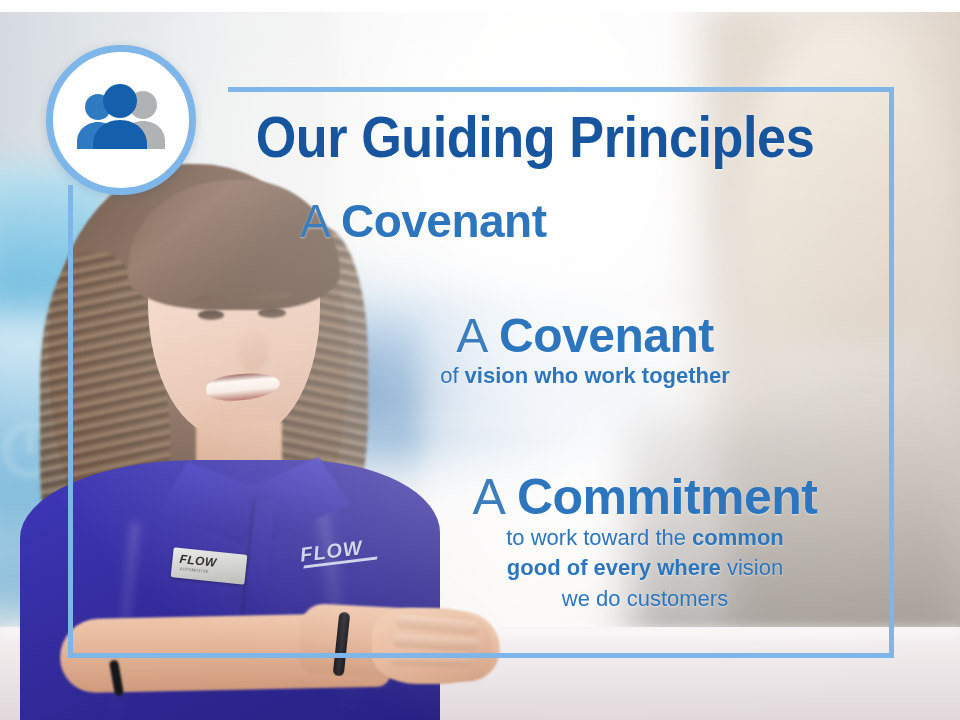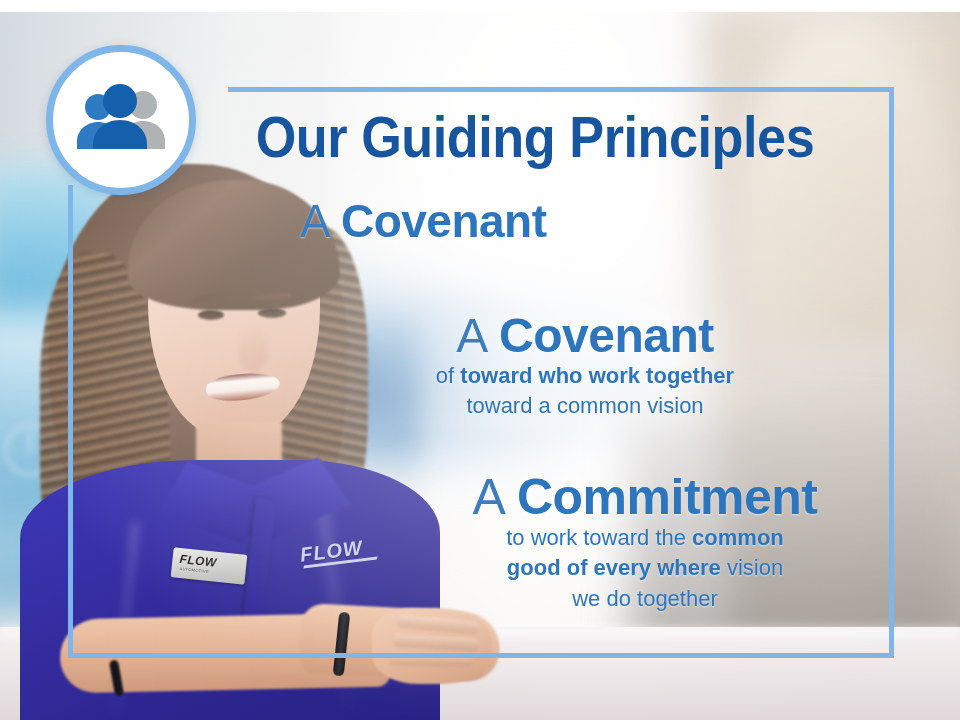--- a/index.html
+++ b/index.html
@@ -685,7 +685,7 @@
         <span class="art">A </span><span class="word">Covenant</span>
       </div>
       <div class="p-sub">
-        <span>of </span><b>toward who work together</b>
+        <span>of </span><b>vision who work together</b>
       </div>
       <div class="p-sub">
         <span>toward a common vision</span>

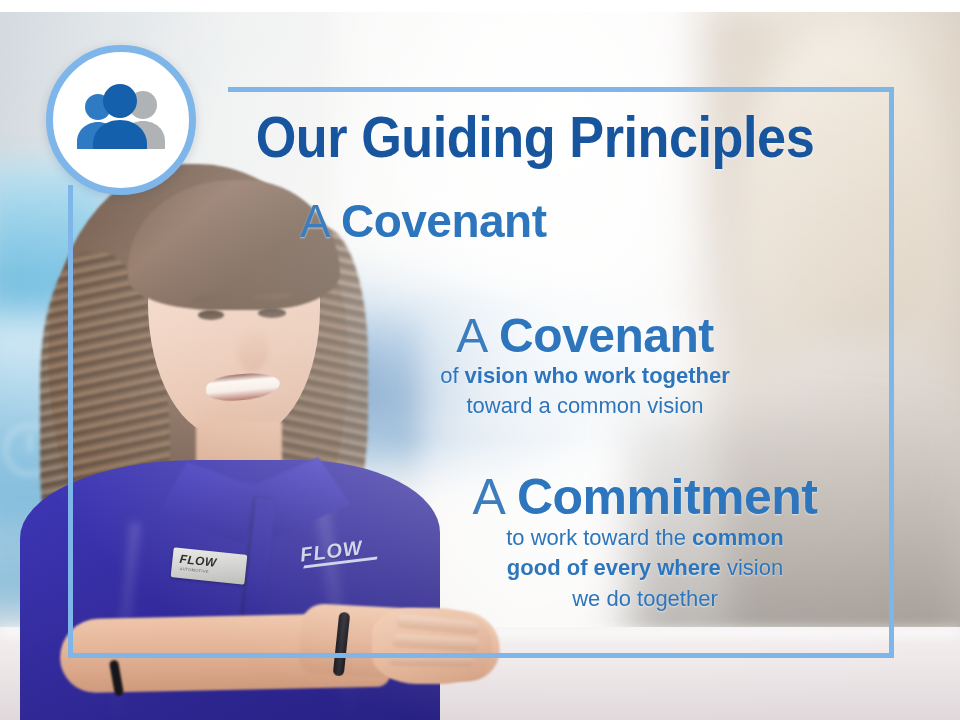--- a/index.html
+++ b/index.html
@@ -687,9 +687,6 @@
       <div class="p-sub">
         <span>of </span><b>vision who work together</b>
       </div>
-      <div class="p-sub">
-        <span>toward a common vision</span>
-      </div>
     </div>
 
     <div class="principle" id="principle-commitment">

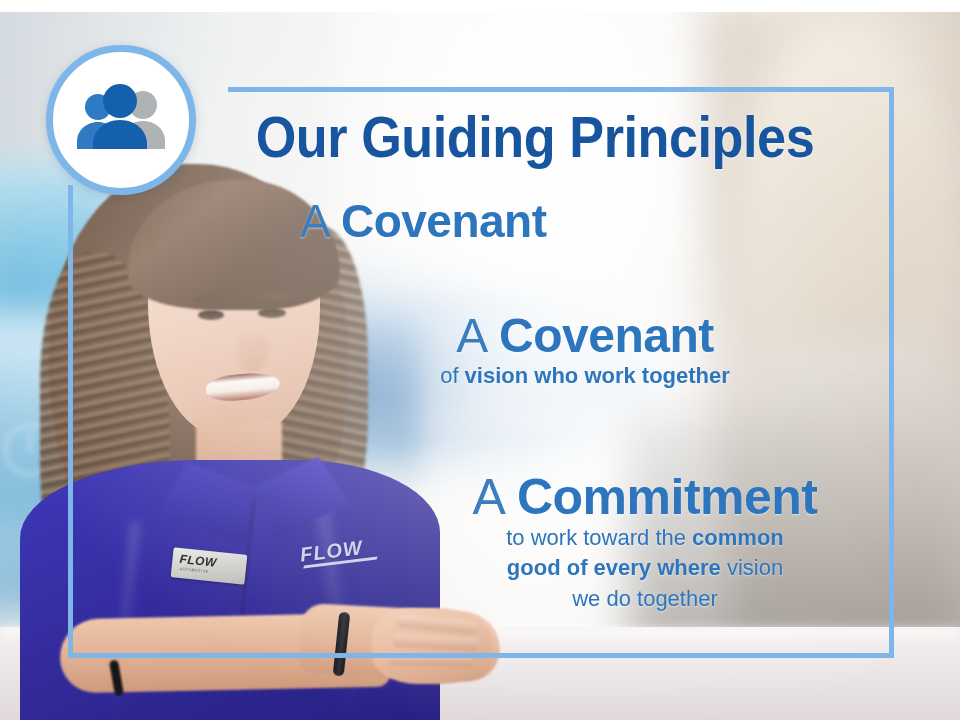--- a/index.html
+++ b/index.html
@@ -700,7 +700,7 @@
         <b>good of every where</b><span> vision</span>
       </div>
       <div class="p-sub">
-        <span>we do together</span>
+        <span>we do customers</span>
       </div>
     </div>
 

